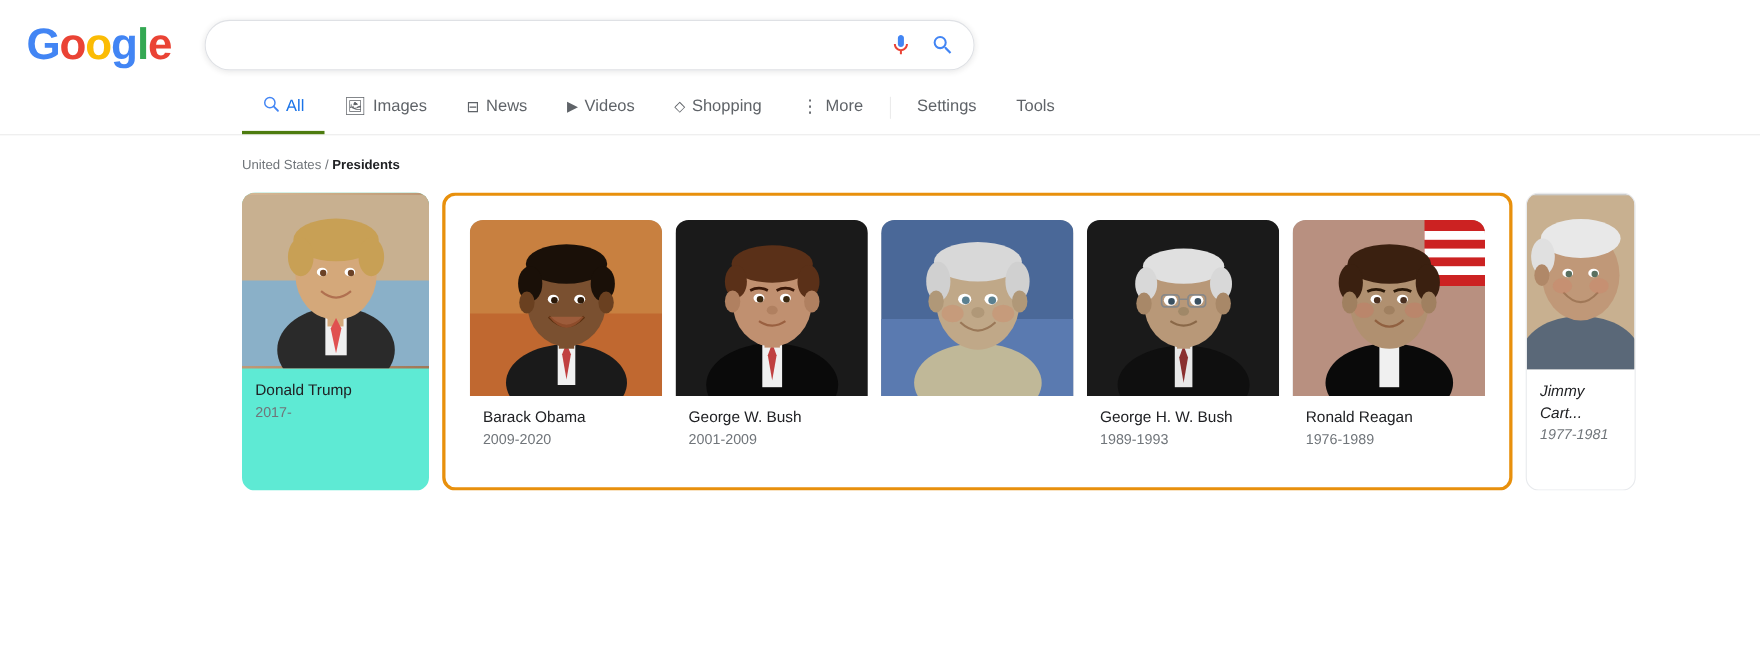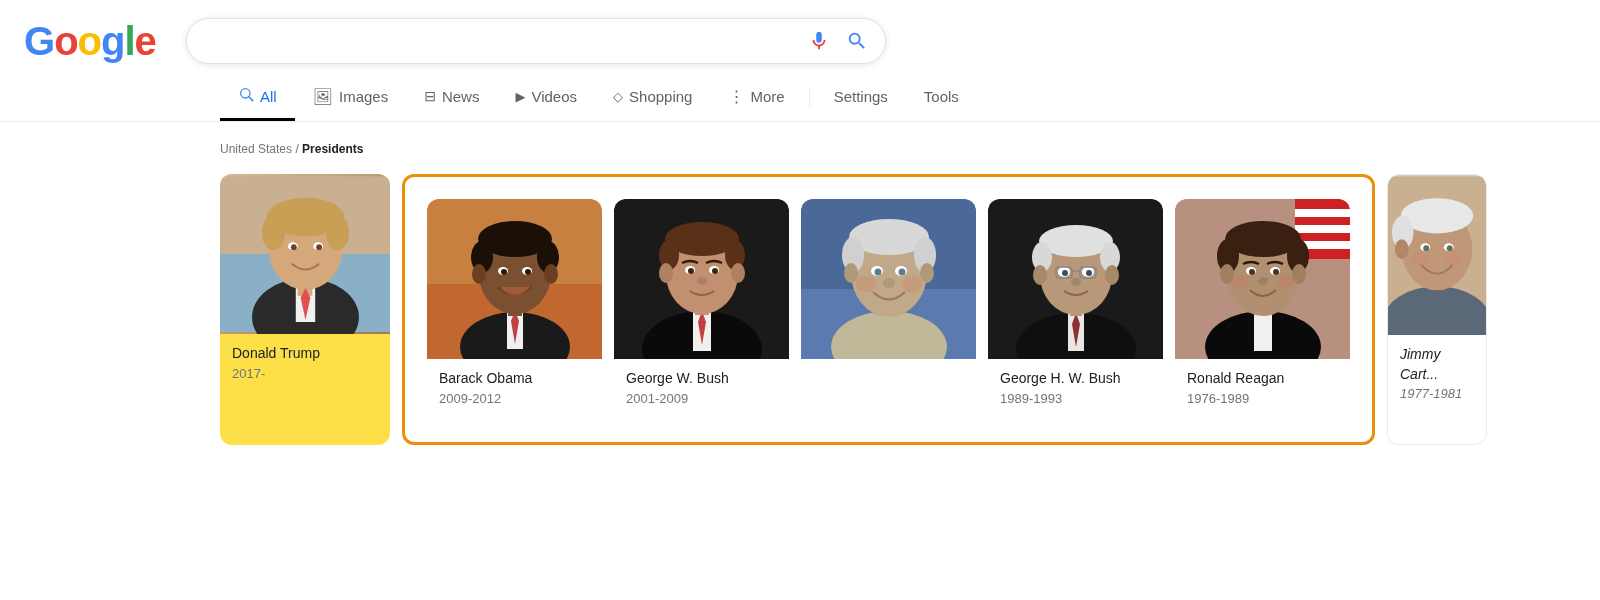--- a/index.html
+++ b/index.html
@@ -95,7 +95,7 @@
     }
     .nav-item.active {
       color: #1a73e8;
-      border-bottom: 3px solid #000000;
+      border-bottom: 3px solid #4d7c0f;
     }
     .nav-item .nav-icon {
       font-size: 16px;

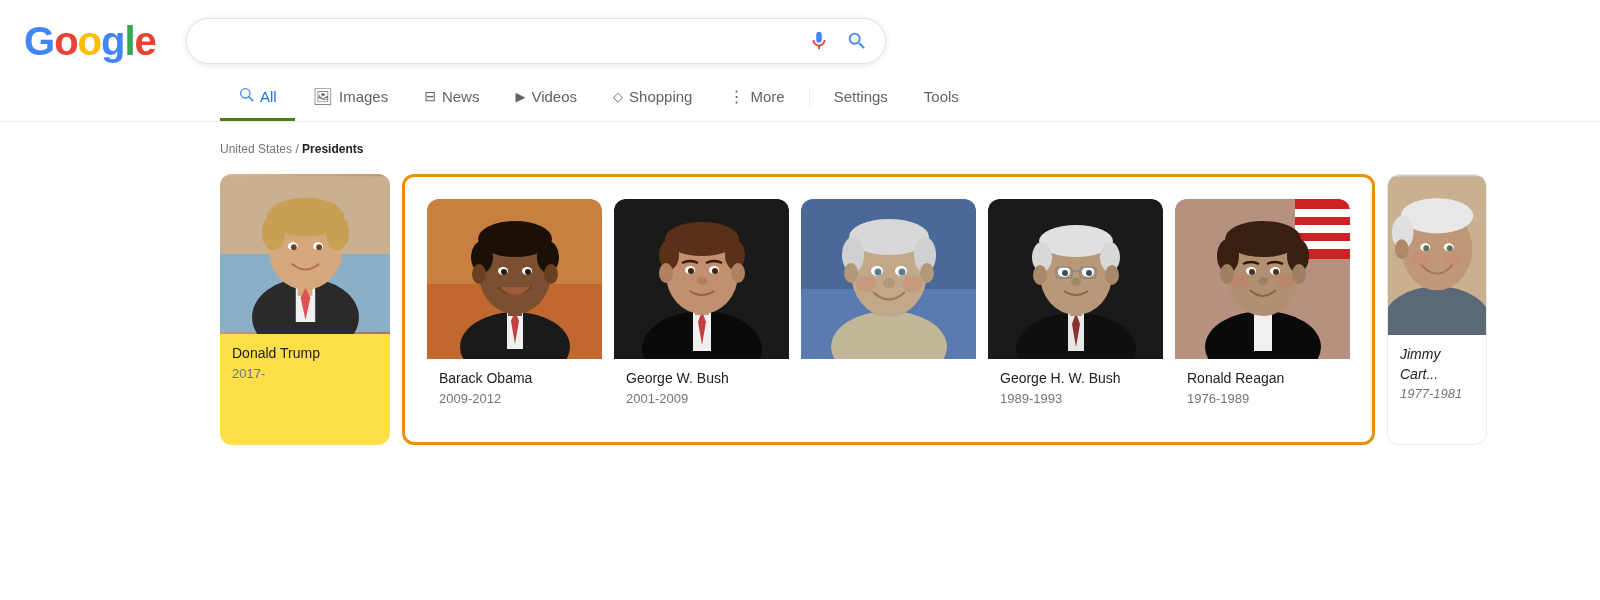--- a/index.html
+++ b/index.html
@@ -149,7 +149,7 @@
     
     .president-card.first {
       border: none;
-      background: #fde047;
+      background: #5eead4;
     }
 
     .card-img {

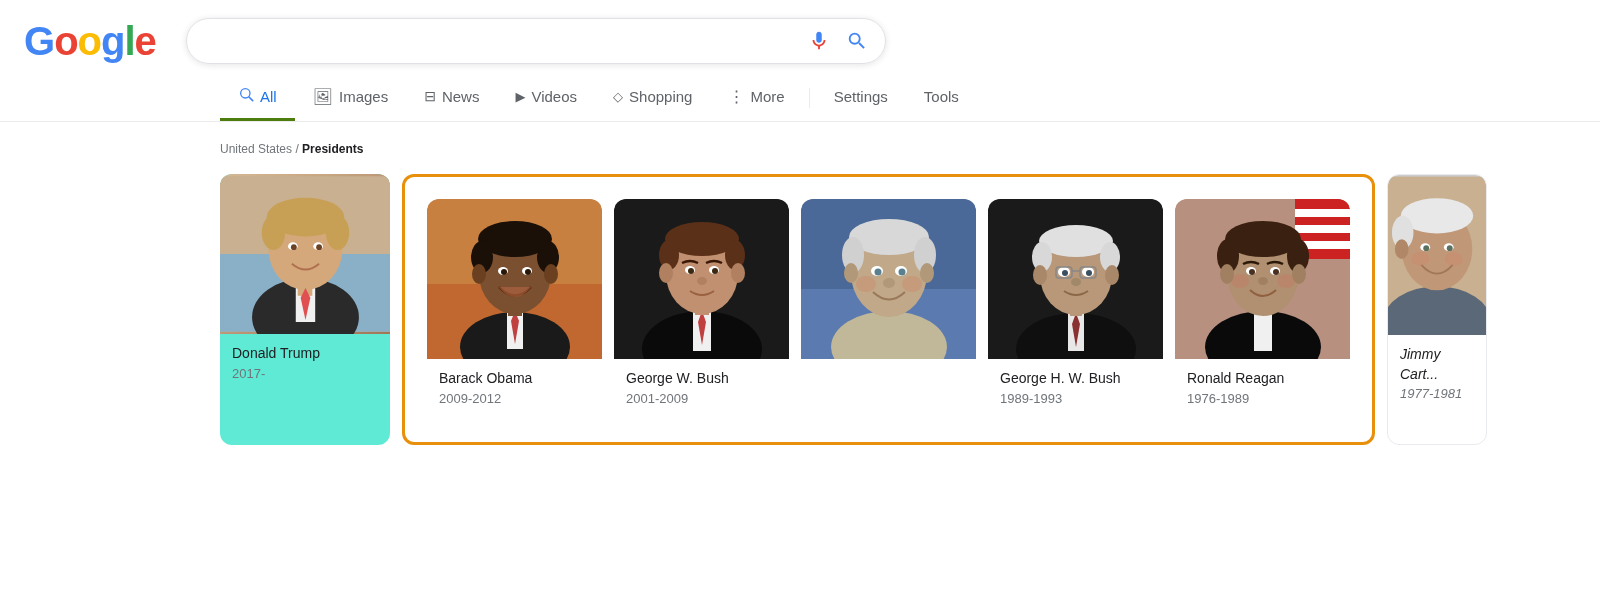--- a/index.html
+++ b/index.html
@@ -345,7 +345,7 @@
         </div>
         <div class="card-info">
           <div class="card-name">Barack Obama</div>
-          <div class="card-years">2009-2012</div>
+          <div class="card-years">2009-2020</div>
         </div>
       </div>
 

